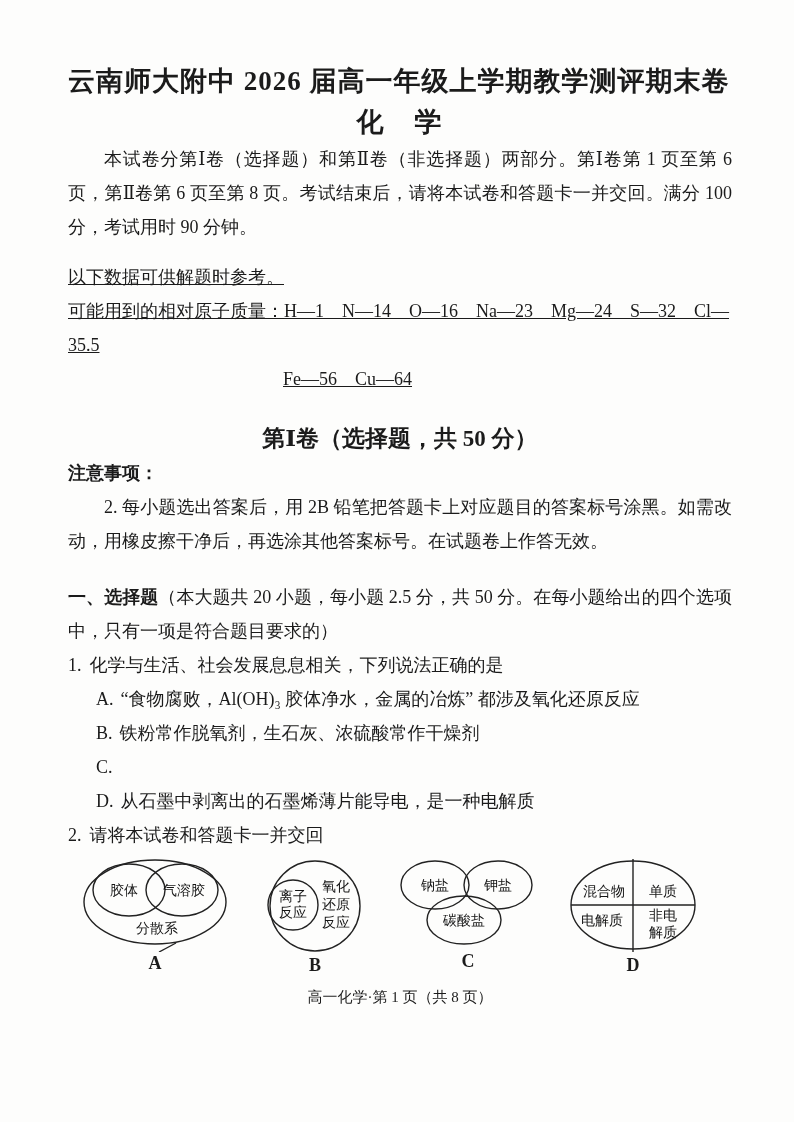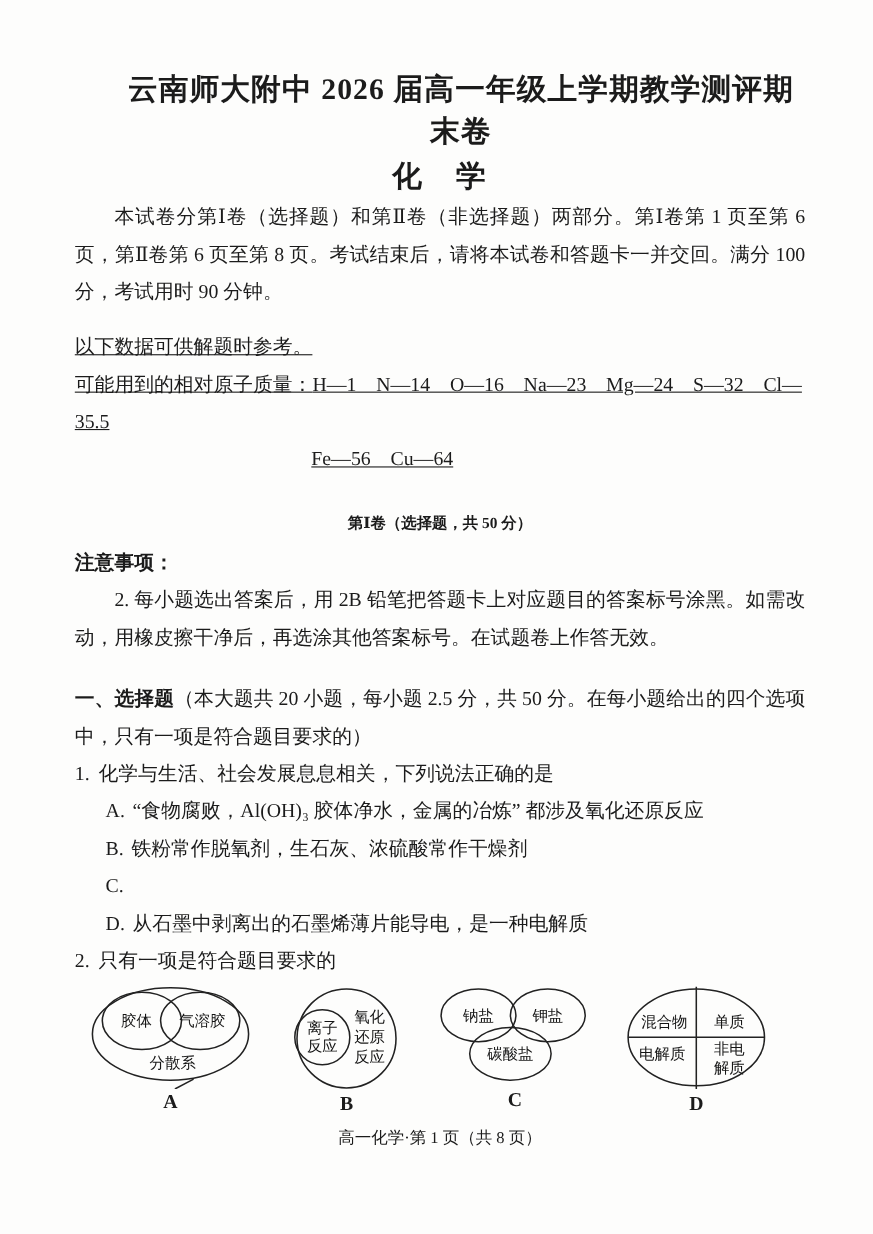--- a/index.html
+++ b/index.html
@@ -22,9 +22,8 @@
     font-size: 27px;
     line-height: 38px;
     font-weight: 700;
-    text-align: center;
+    text-align: left;
     letter-spacing: 1px;
-    margin-left: 38px;
   }
   .subject {
     font-size: 27px;

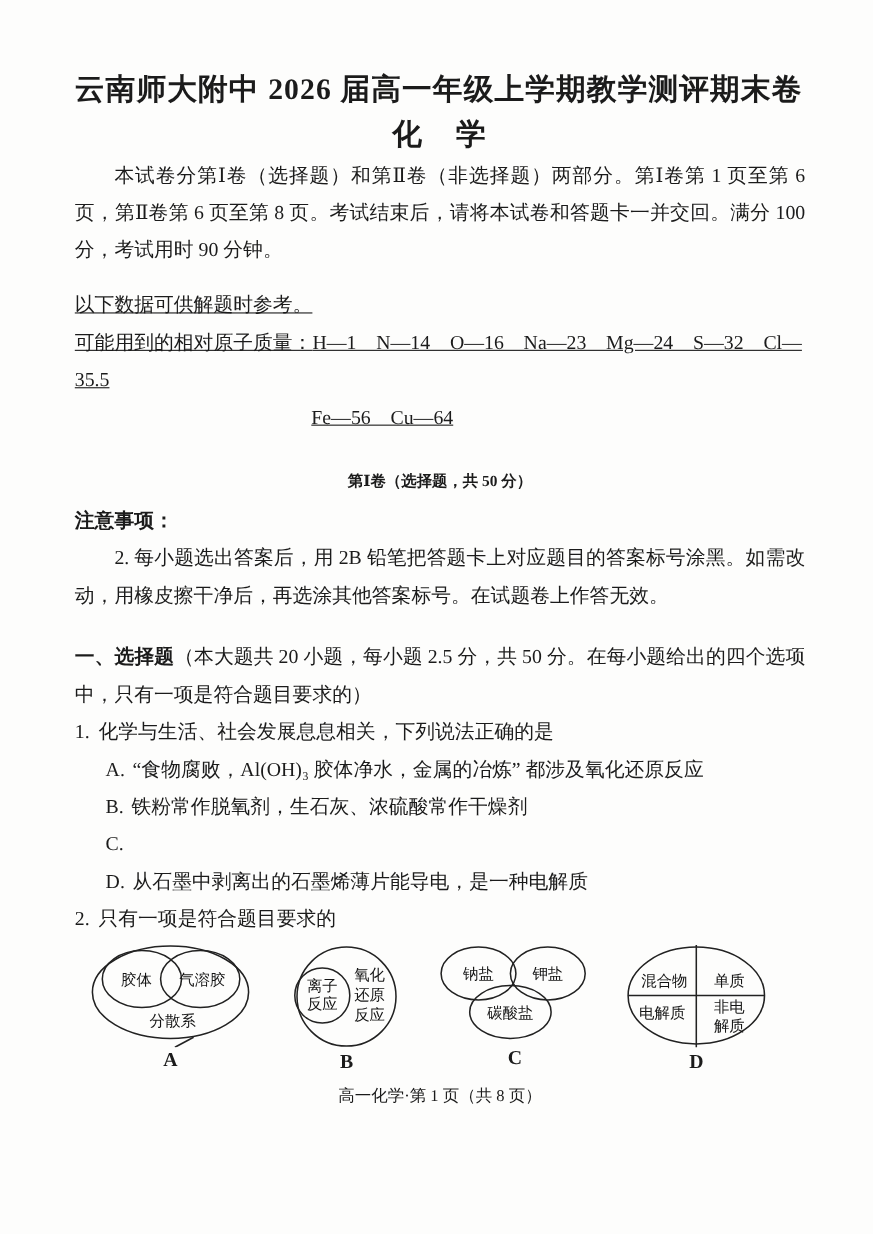--- a/index.html
+++ b/index.html
@@ -43,7 +43,7 @@
     margin-top: 26px;
     text-align: center;
     font-weight: 700;
-    font-size: 14px;
+    font-size: 23px;
   }
   .notes-title {
     font-weight: 700;

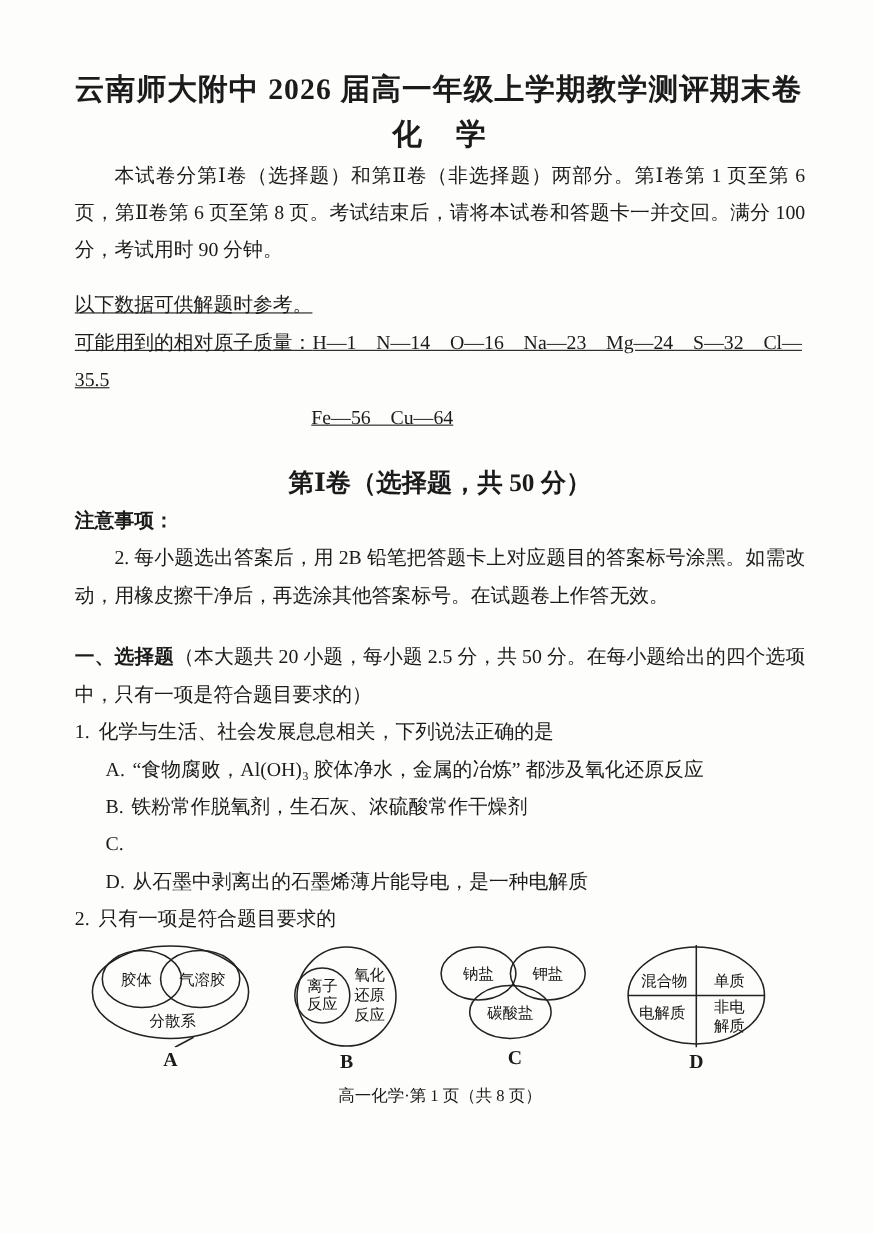--- a/index.html
+++ b/index.html
@@ -140,7 +140,7 @@
     <div class="question">
       <p class="stem-row">
           <span class="qnum">2.</span>
-          <span>只有一项是符合题目要求的</span>
+          <span>请将本试卷和答题卡一并交回</span>
         </p>
 
       <div class="diagram-row">

